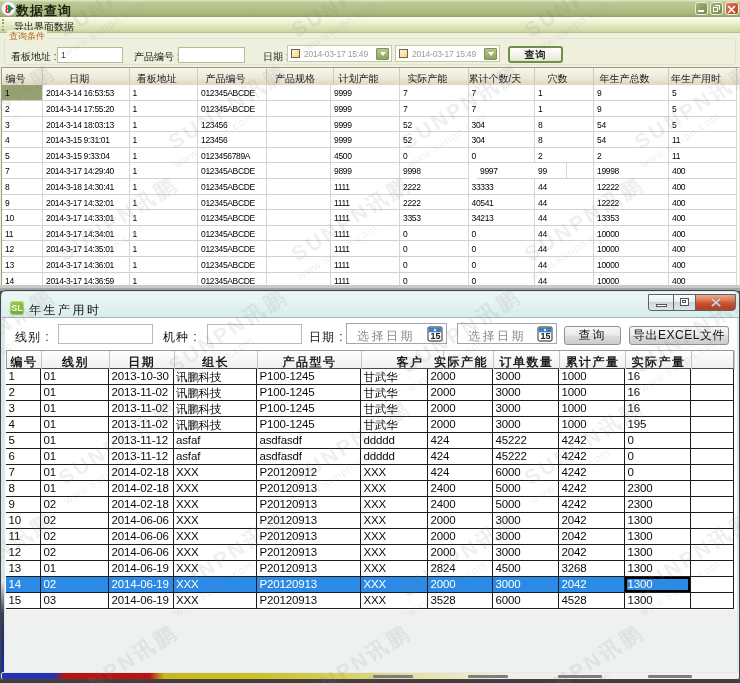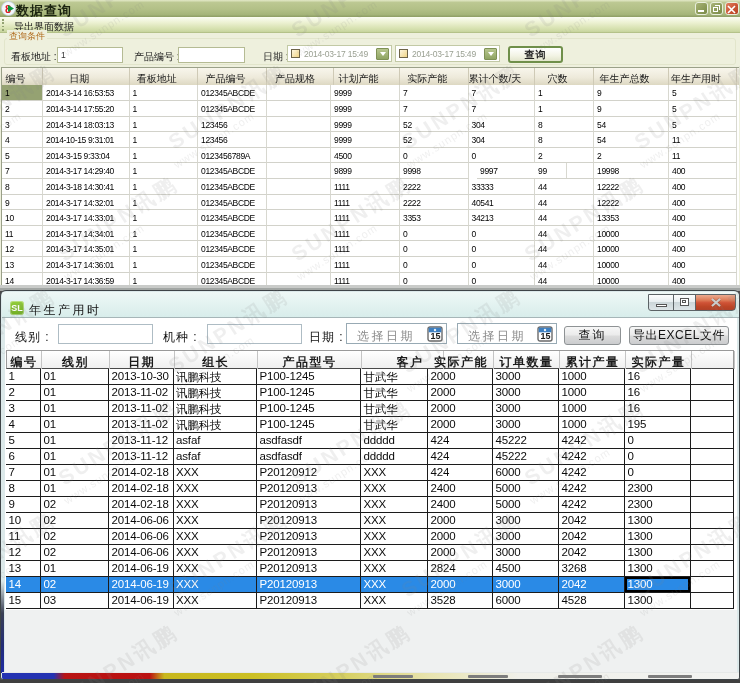--- a/index.html
+++ b/index.html
@@ -180,7 +180,7 @@
 </div>
 <div class="trw" style="top:64.2px">
 <div class="tc" style="left:0px;width:41px">4</div>
-<div class="tc" style="left:41px;width:86.5px">2014-10-15 9:31:01</div>
+<div class="tc" style="left:41px;width:86.5px">2014-3-15 9:31:01</div>
 <div class="tc" style="left:127.5px;width:68.5px">1</div>
 <div class="tc" style="left:196px;width:69px">123456</div>
 <div class="tc" style="left:265px;width:64px"></div>

